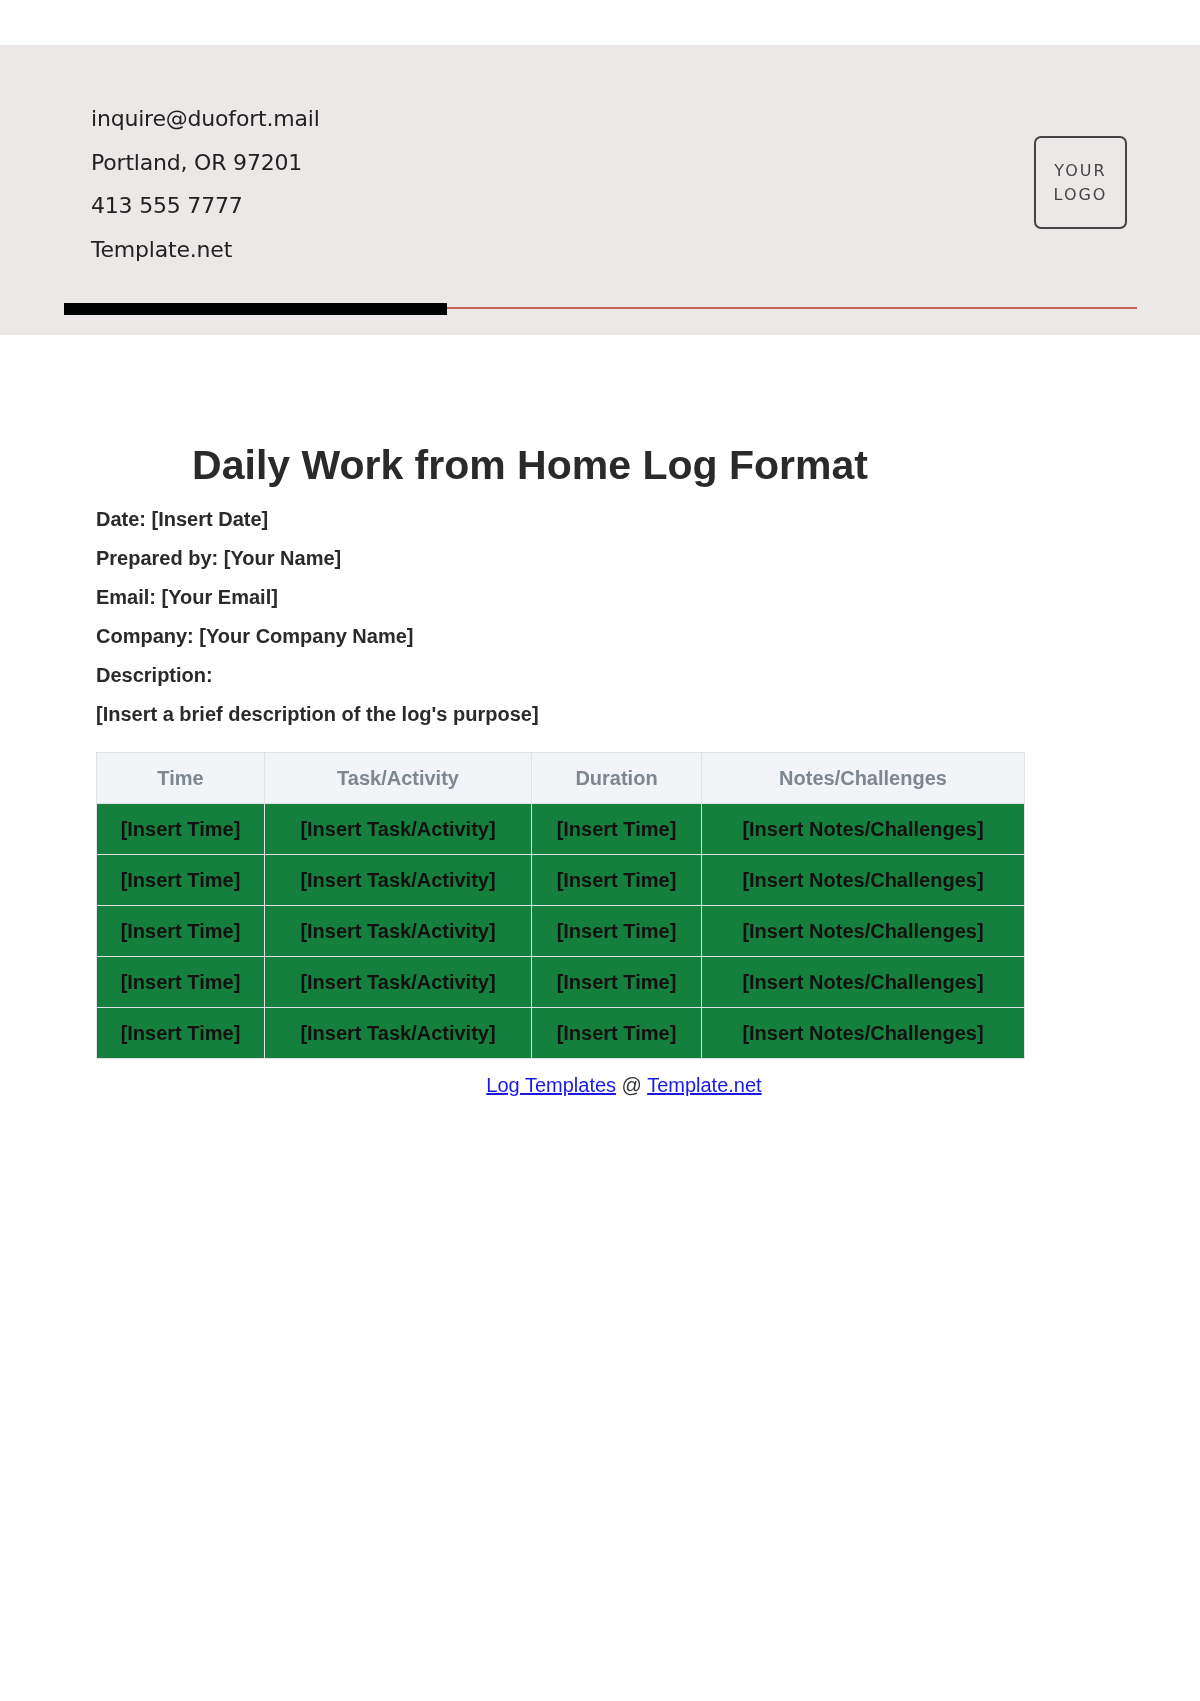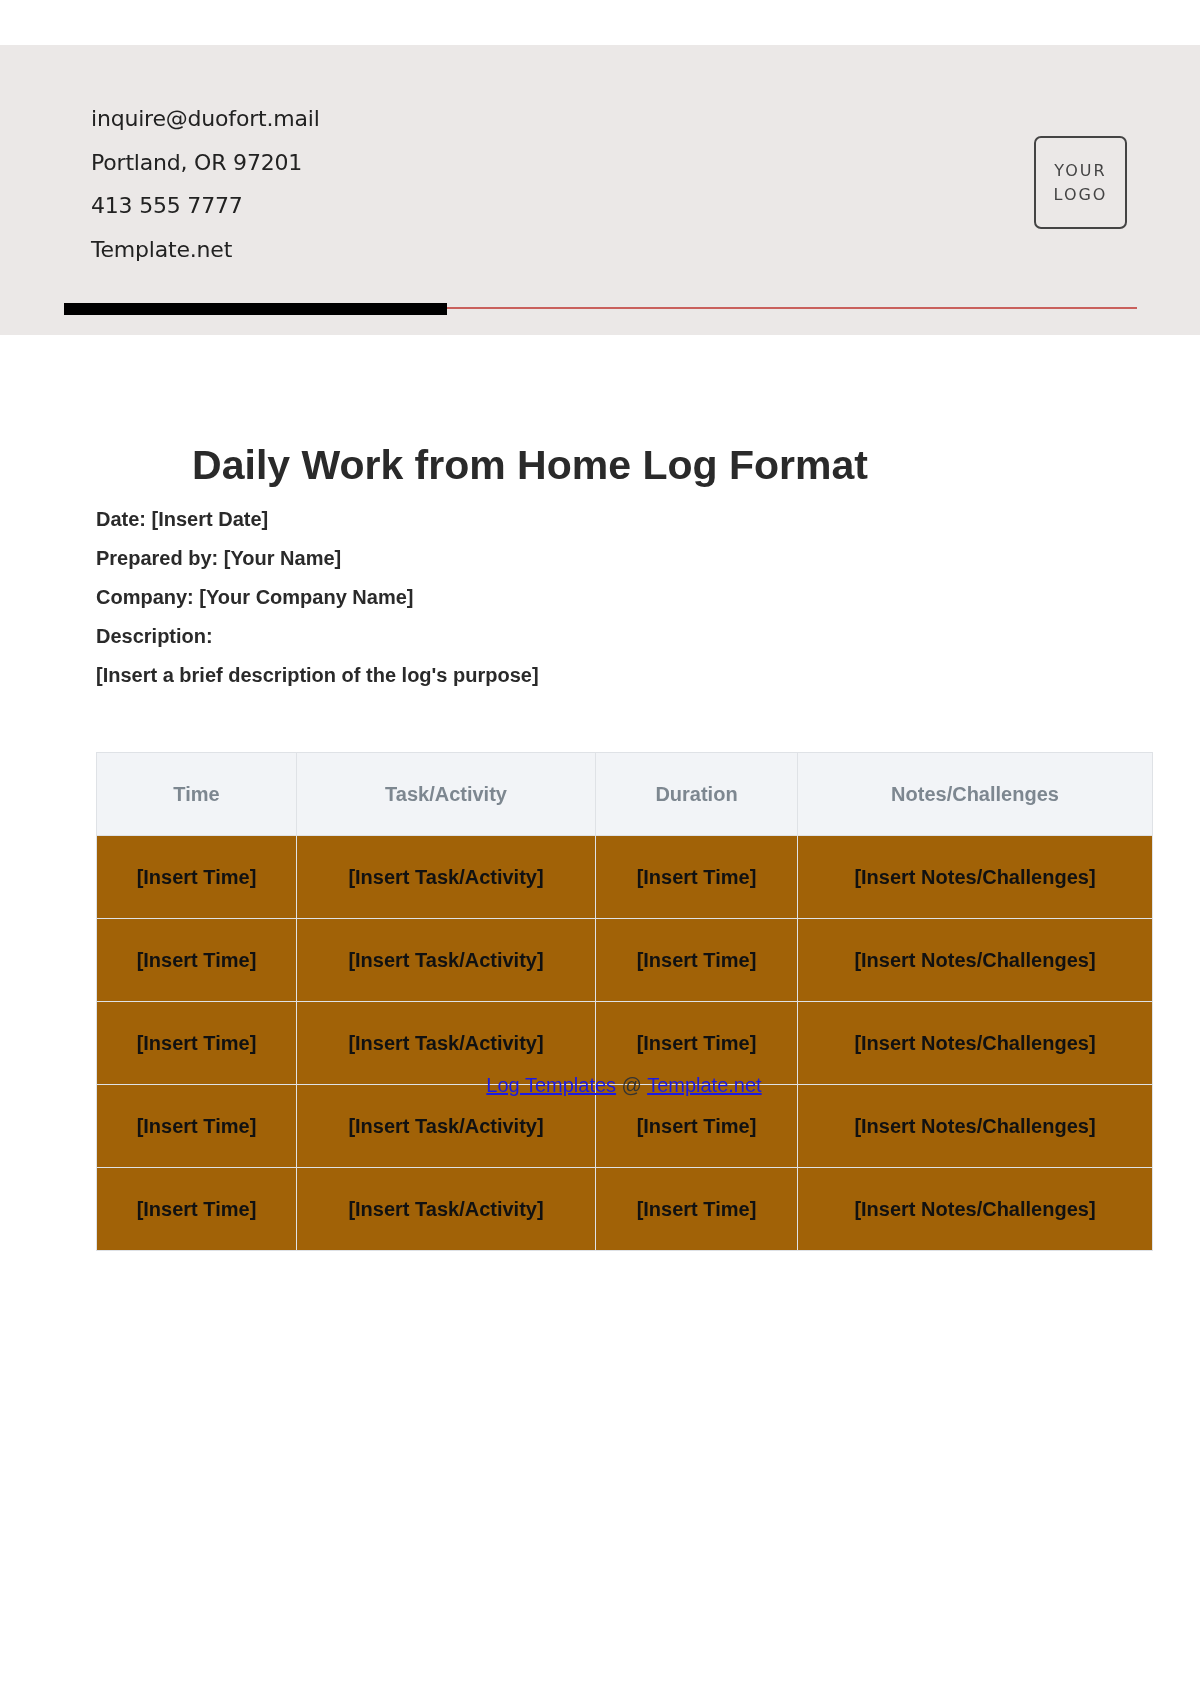--- a/index.html
+++ b/index.html
@@ -47,6 +47,7 @@
 <div class="info">
   <div>Date: [Insert Date]</div>
   <div>Prepared by: [Your Name]</div>
+  <div>Email: [Your Email]</div>
   <div>Company: [Your Company Name]</div>
   <div>Description:</div>
   <div>[Insert a brief description of the log's purpose]</div>

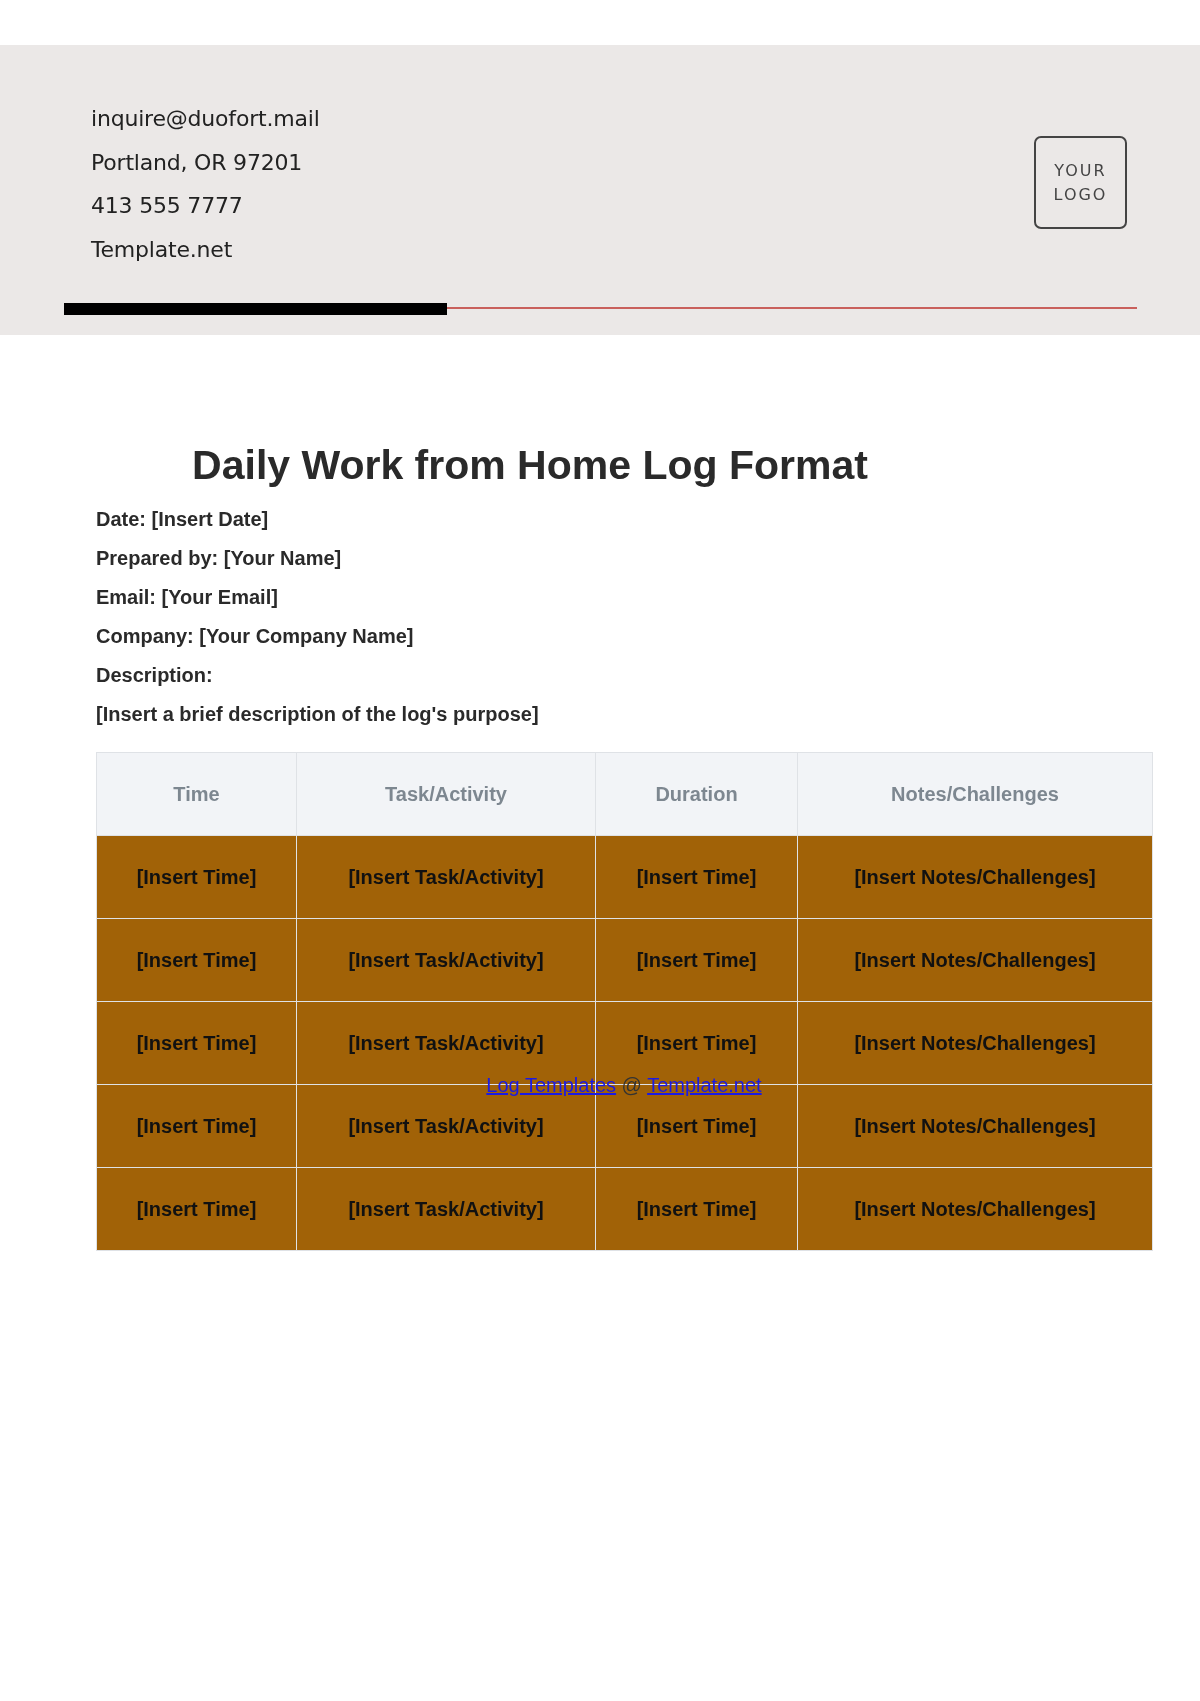--- a/index.html
+++ b/index.html
@@ -17,7 +17,7 @@
   .info { position:absolute; left:96px; top:500px; }
   .info div { font-size:20px; font-weight:bold; color:#2a2a2a; height:39px; line-height:39px; }
   table.log { position:absolute; left:96px; top:752px; border-collapse:collapse; }
-  table.log th, table.log td { border:1.5px solid #dfe2e6; text-align:center; height:50px; padding:16px; font-size:20px; font-weight:bold; }
+  table.log th, table.log td { border:1.5px solid #dfe2e6; text-align:center; height:50px; padding:0; font-size:20px; font-weight:bold; }
   table.log th { background:#f2f4f7; color:#7d8790; }
   table.log td { color:#111; background:#a16207; }
   .c1 { width:167px; } .c2 { width:266px; } .c3 { width:169px; } .c4 { width:322px; }

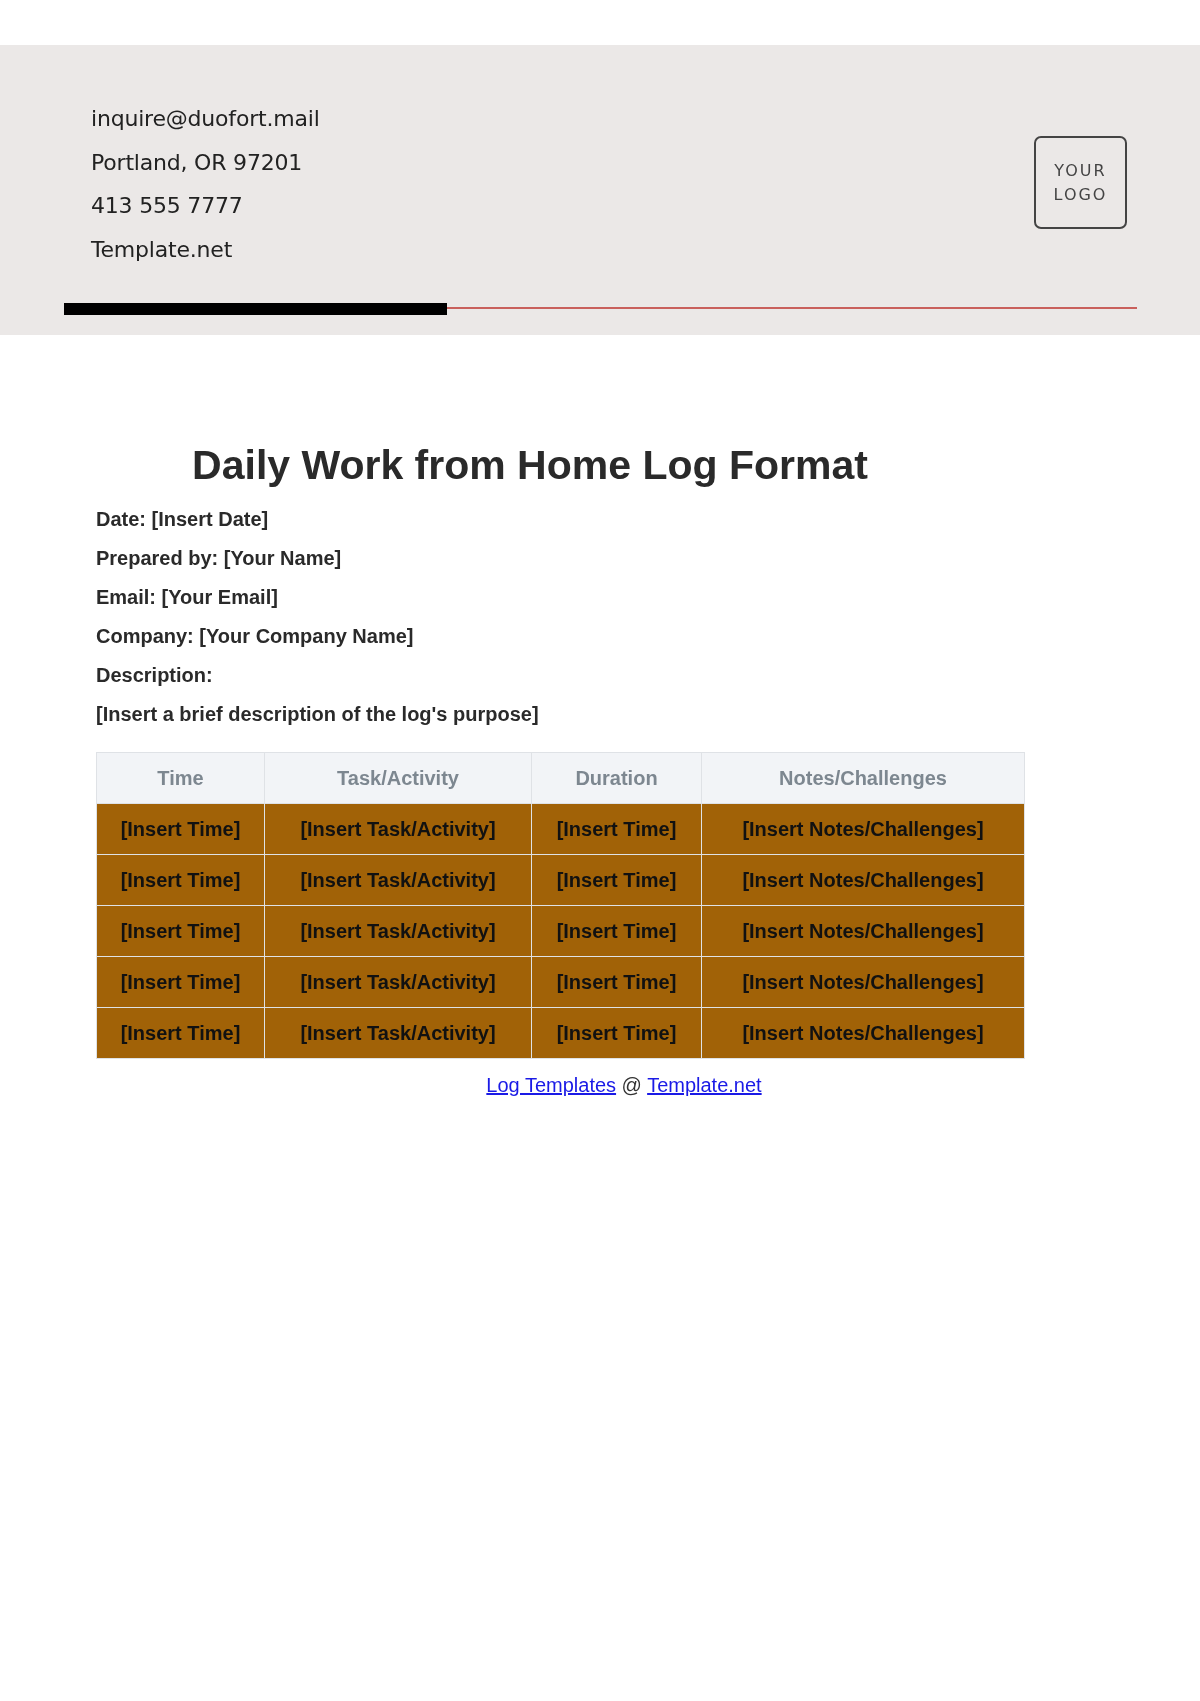--- a/index.html
+++ b/index.html
@@ -19,7 +19,7 @@
   table.log { position:absolute; left:96px; top:752px; border-collapse:collapse; }
   table.log th, table.log td { border:1.5px solid #dfe2e6; text-align:center; height:50px; padding:0; font-size:20px; font-weight:bold; }
   table.log th { background:#f2f4f7; color:#7d8790; }
-  table.log td { color:#111; background:#a16207; }
+  table.log td { color:#111; background:#15803d; }
   .c1 { width:167px; } .c2 { width:266px; } .c3 { width:169px; } .c4 { width:322px; }
   .footer { position:absolute; left:0; width:1200px; top:1074px; text-align:center; font-size:20px; color:#333;margin-left:24px; }
   .footer a { color:#1a1ae6; text-decoration:underline; }

